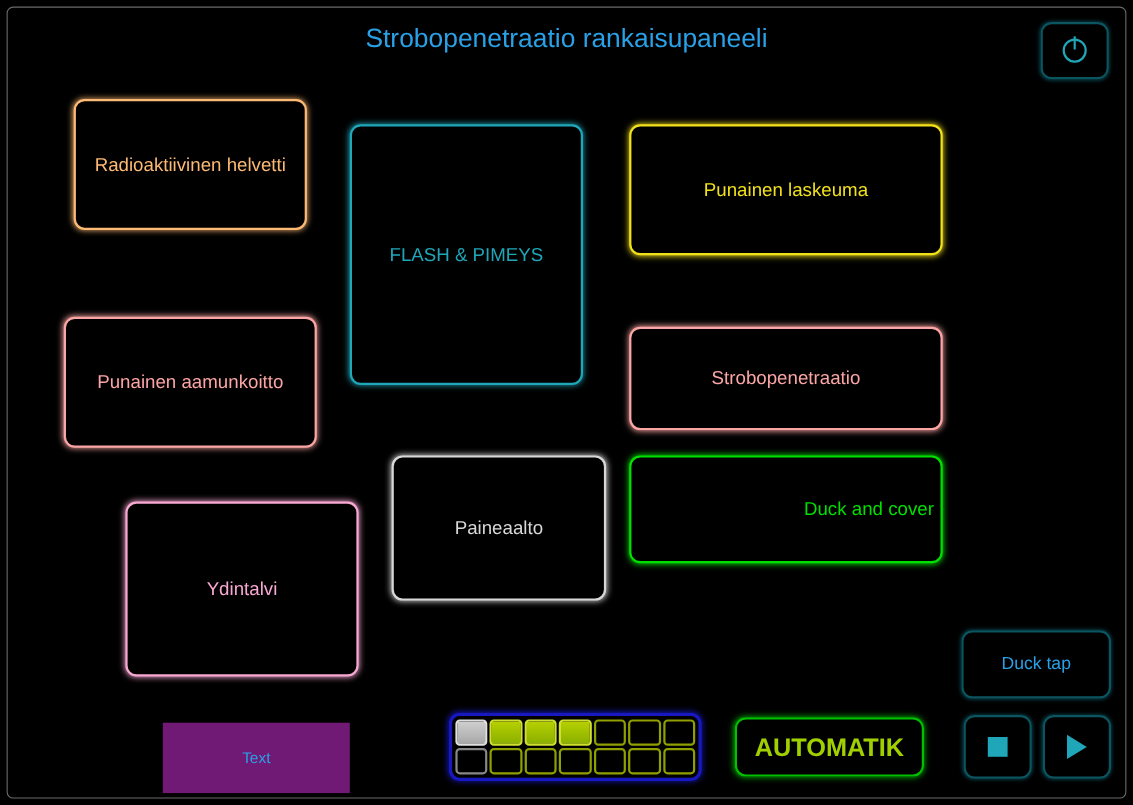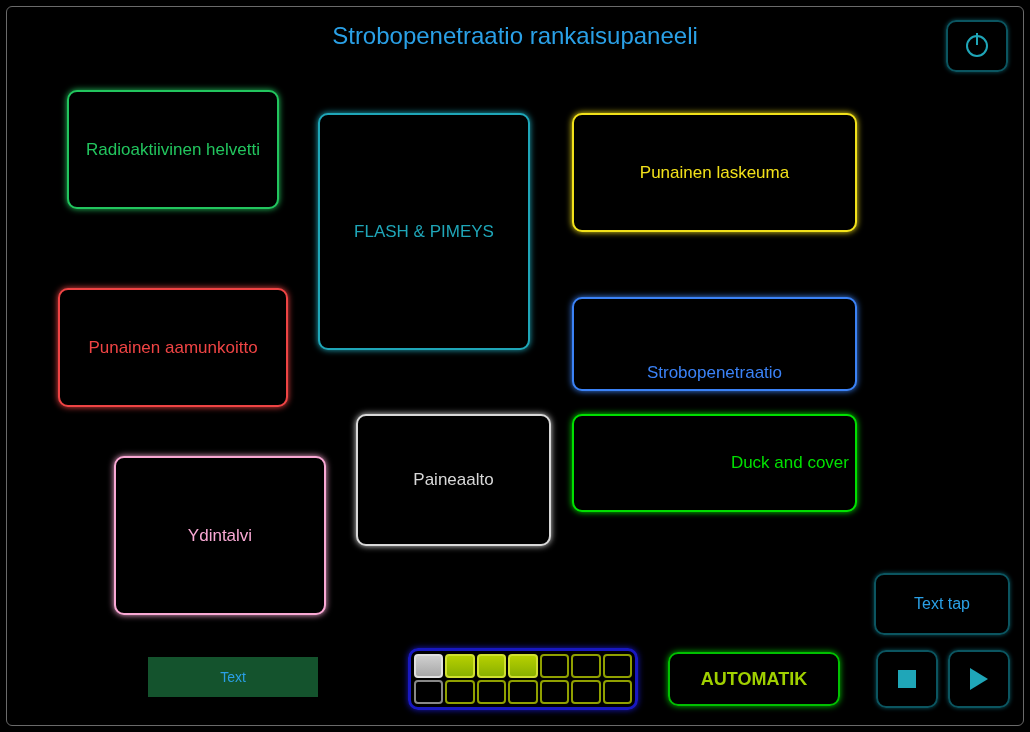--- a/index.html
+++ b/index.html
@@ -43,7 +43,7 @@
     border: 2px solid currentColor;
   }
   
-  .c-green   { color: #22c55e; text-align: center; }
+  .c-green   { color: #fdba74; text-align: center; }
   .c-red     { color: #ef4444; }
   .c-blue    { color: #f9a8d4; }
   .c-teal    { color: #1fa6b8; }

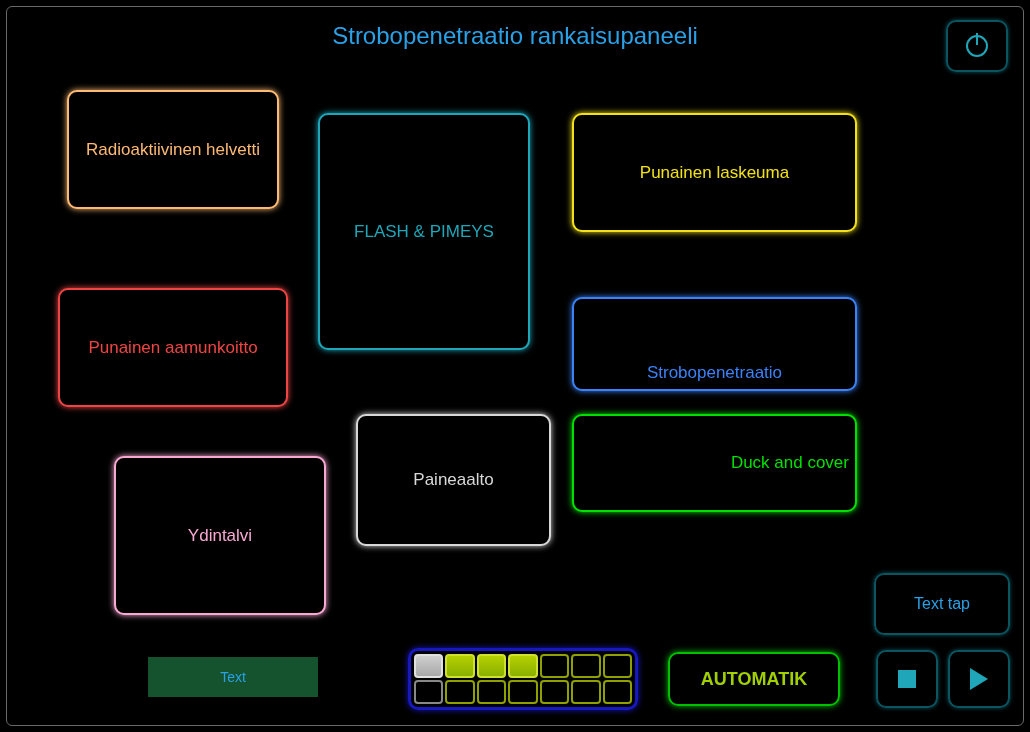--- a/index.html
+++ b/index.html
@@ -44,7 +44,7 @@
   }
   
   .c-green   { color: #fdba74; text-align: center; }
-  .c-red     { color: #ef4444; }
+  .c-red     { color: #fca5a5; }
   .c-blue    { color: #f9a8d4; }
   .c-teal    { color: #1fa6b8; }
   .c-white   { color: #d8d8d8; }

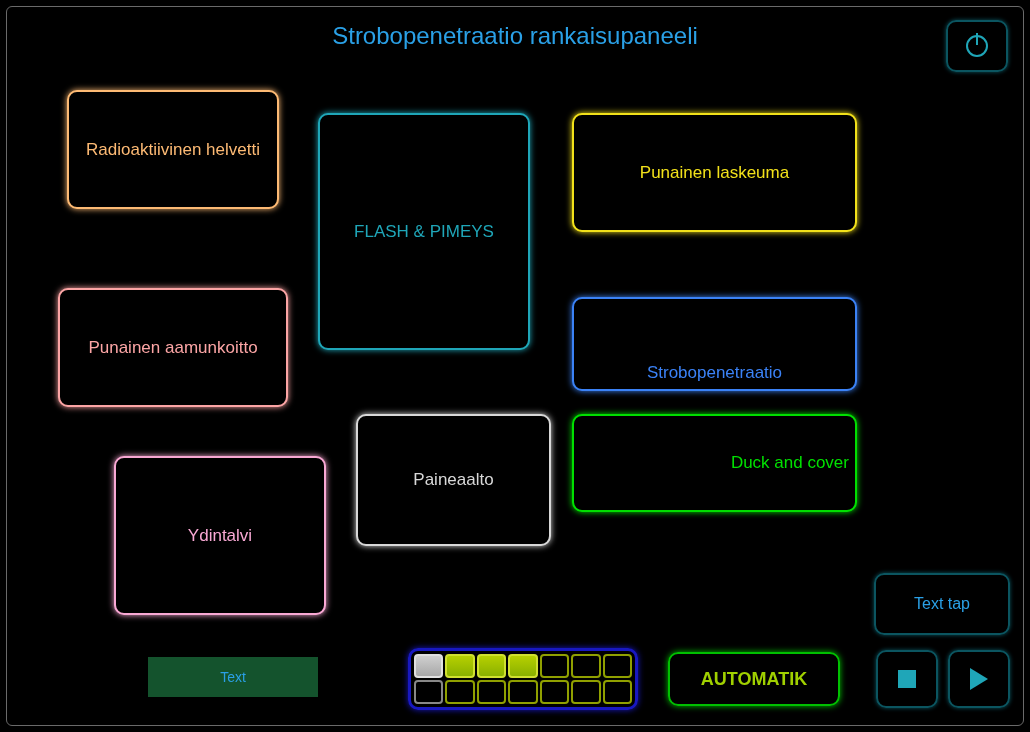--- a/index.html
+++ b/index.html
@@ -49,7 +49,7 @@
   .c-teal    { color: #1fa6b8; }
   .c-white   { color: #d8d8d8; }
   .c-yellow  { color: #f2e11a; }
-  .c-gray    { color: #3b82f6; align-items: flex-end; }
+  .c-gray    { color: #fca5a5; }
   .c-lime    { color: #00e000; justify-content: flex-end; }
 
   .power-btn {

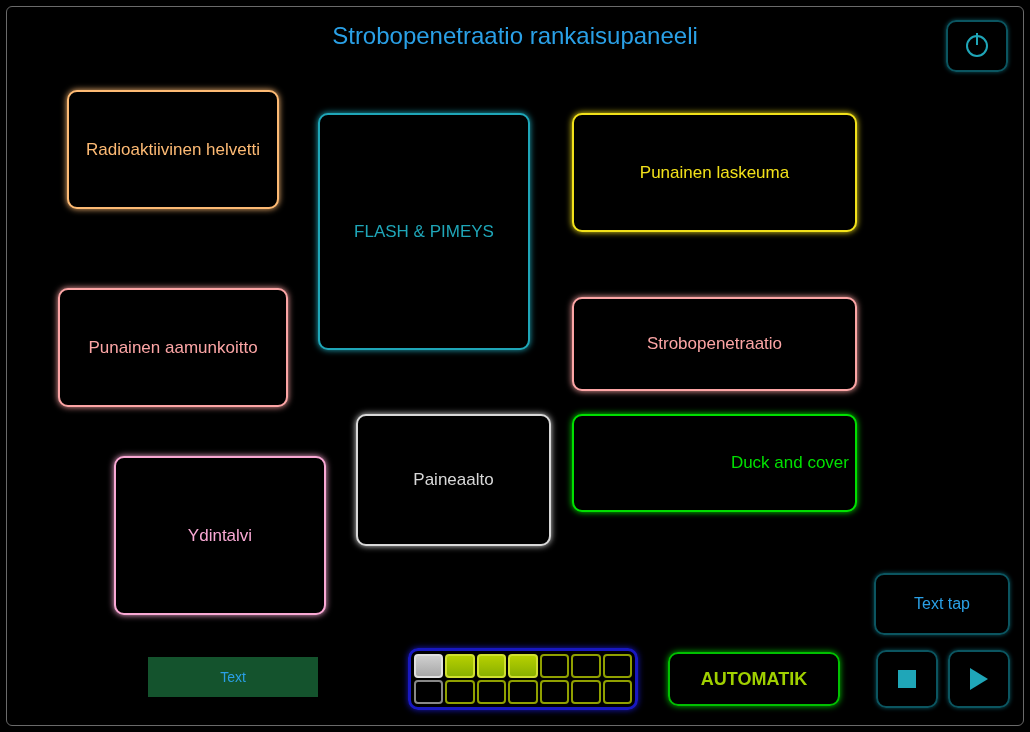--- a/index.html
+++ b/index.html
@@ -230,7 +230,7 @@
 </div>
 
 <div class="tempo-tap">
-  <span>Text tap</span>
+  <span>Duck tap</span>
 </div>
 
 <div class="transport">

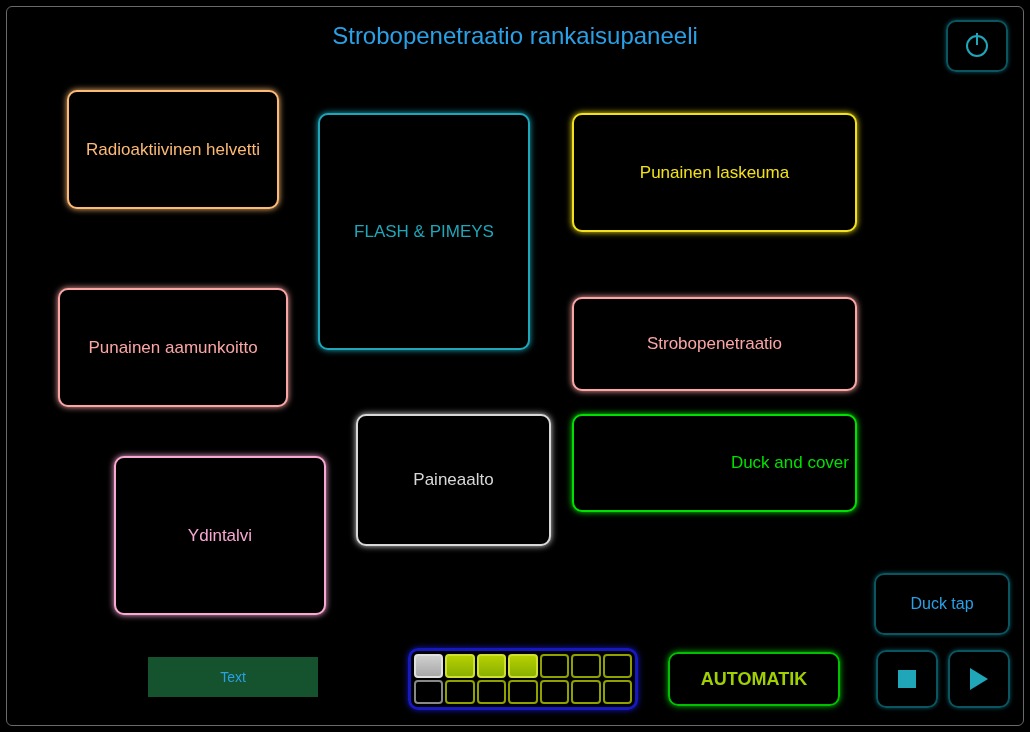--- a/index.html
+++ b/index.html
@@ -80,8 +80,8 @@
   .text-btn {
     position: absolute;
     left: 148px; top: 657px;
-    width: 170px; height: 40px;
-    background: #14532d;
+    width: 170px; height: 64px;
+    background: #701a75;
     display:flex; align-items:center; justify-content:center;
     color: #2aa0e6;
     font-size: 14px;

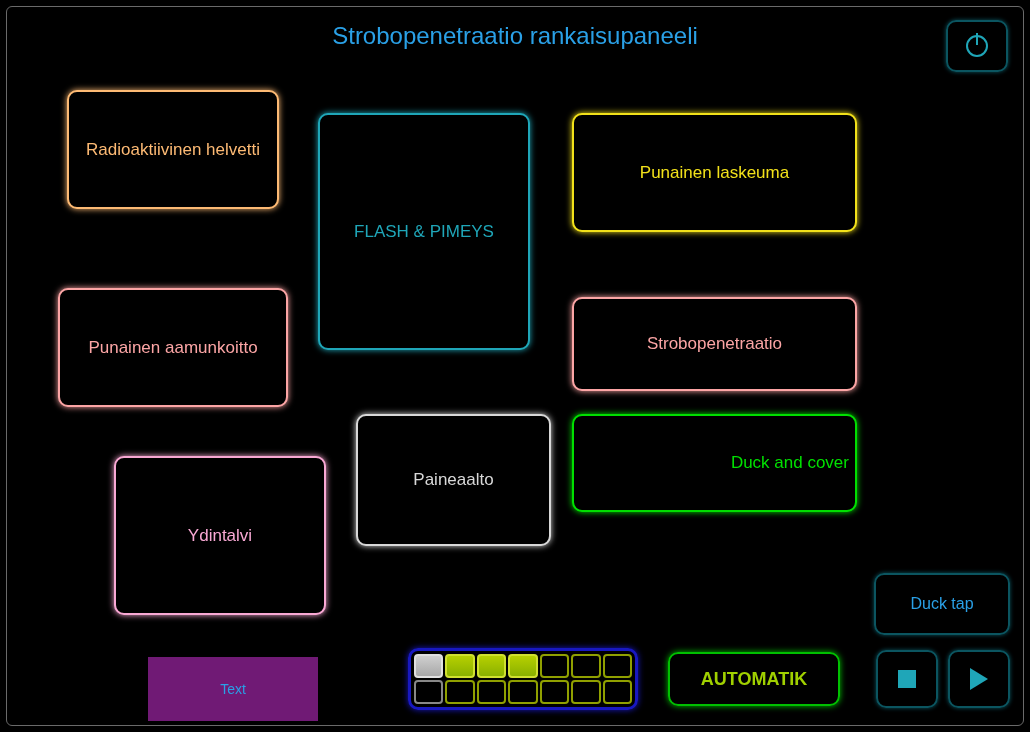--- a/index.html
+++ b/index.html
@@ -120,7 +120,7 @@
     display:flex; align-items:center; justify-content:center;
     color:#a0d000;
     font-weight:700;
-    font-size:18px;
+    font-size:23px;
     cursor:pointer;
   }
 

